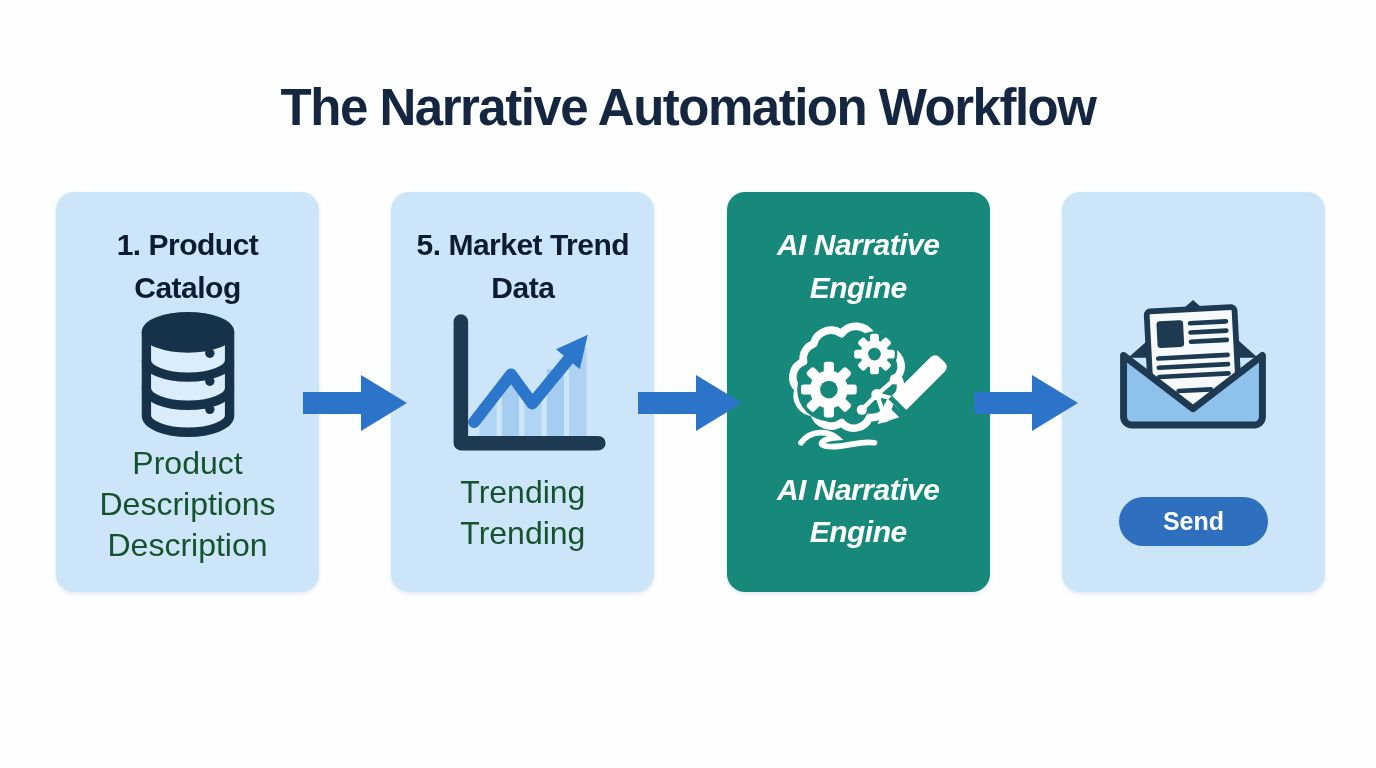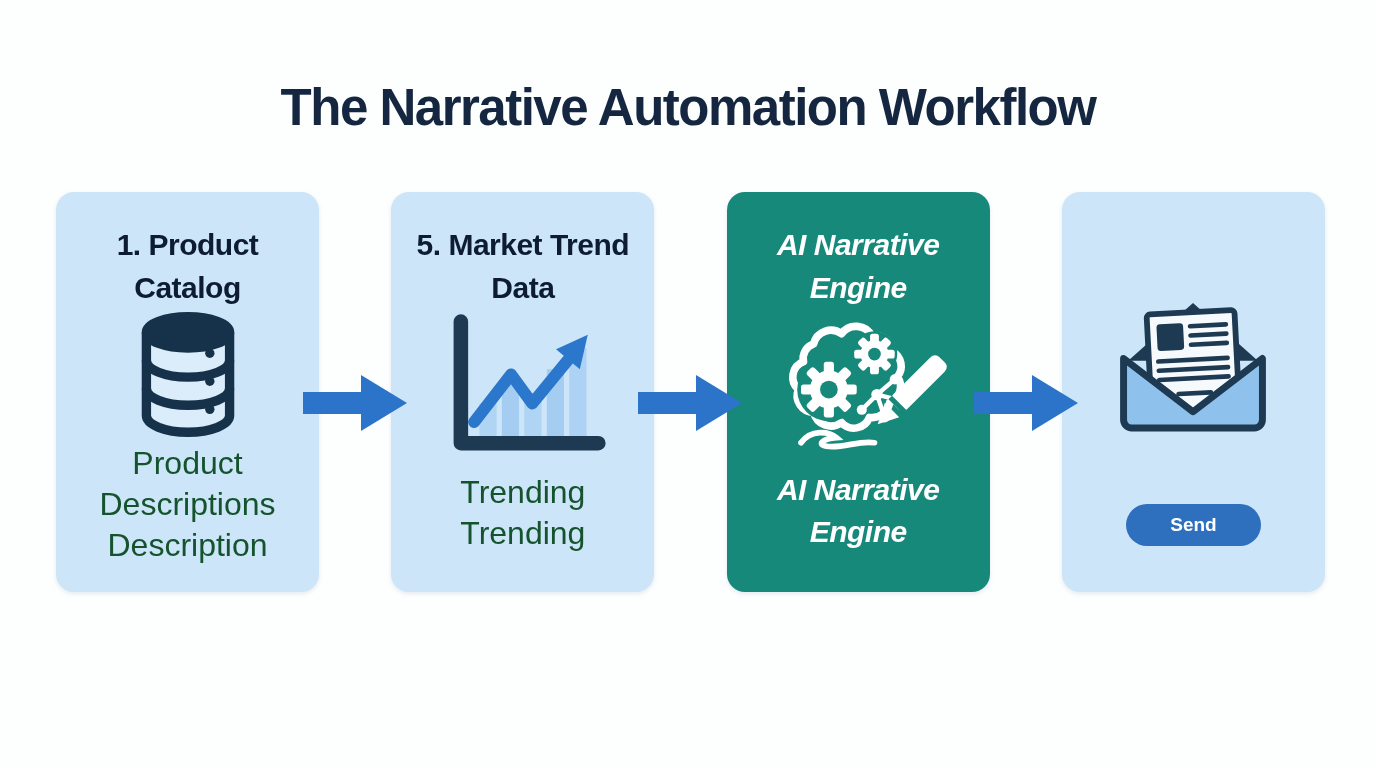--- a/index.html
+++ b/index.html
@@ -78,7 +78,7 @@
     background:var(--button-blue);
     color:#ffffff;
     font-family:"Liberation Sans", sans-serif;
-    font-size:19px;font-weight:700;
+    font-size:25px;font-weight:700;
     border:none;border-radius:25px;
     padding:10px 44px;
     margin-bottom:16px;

